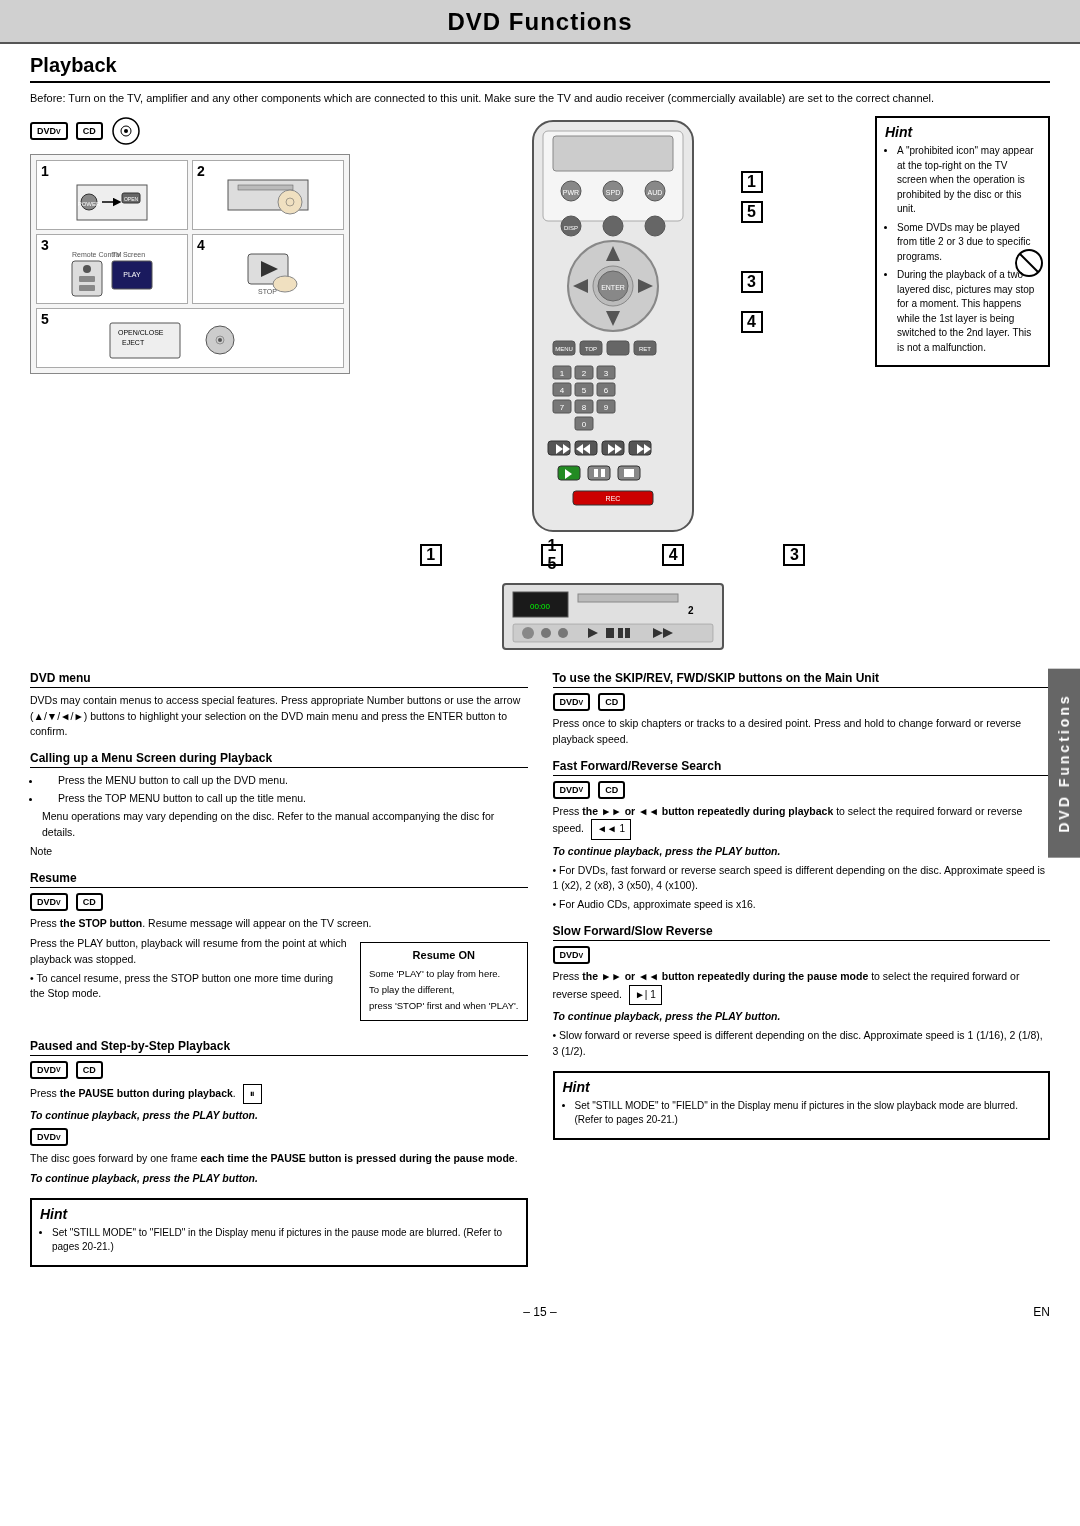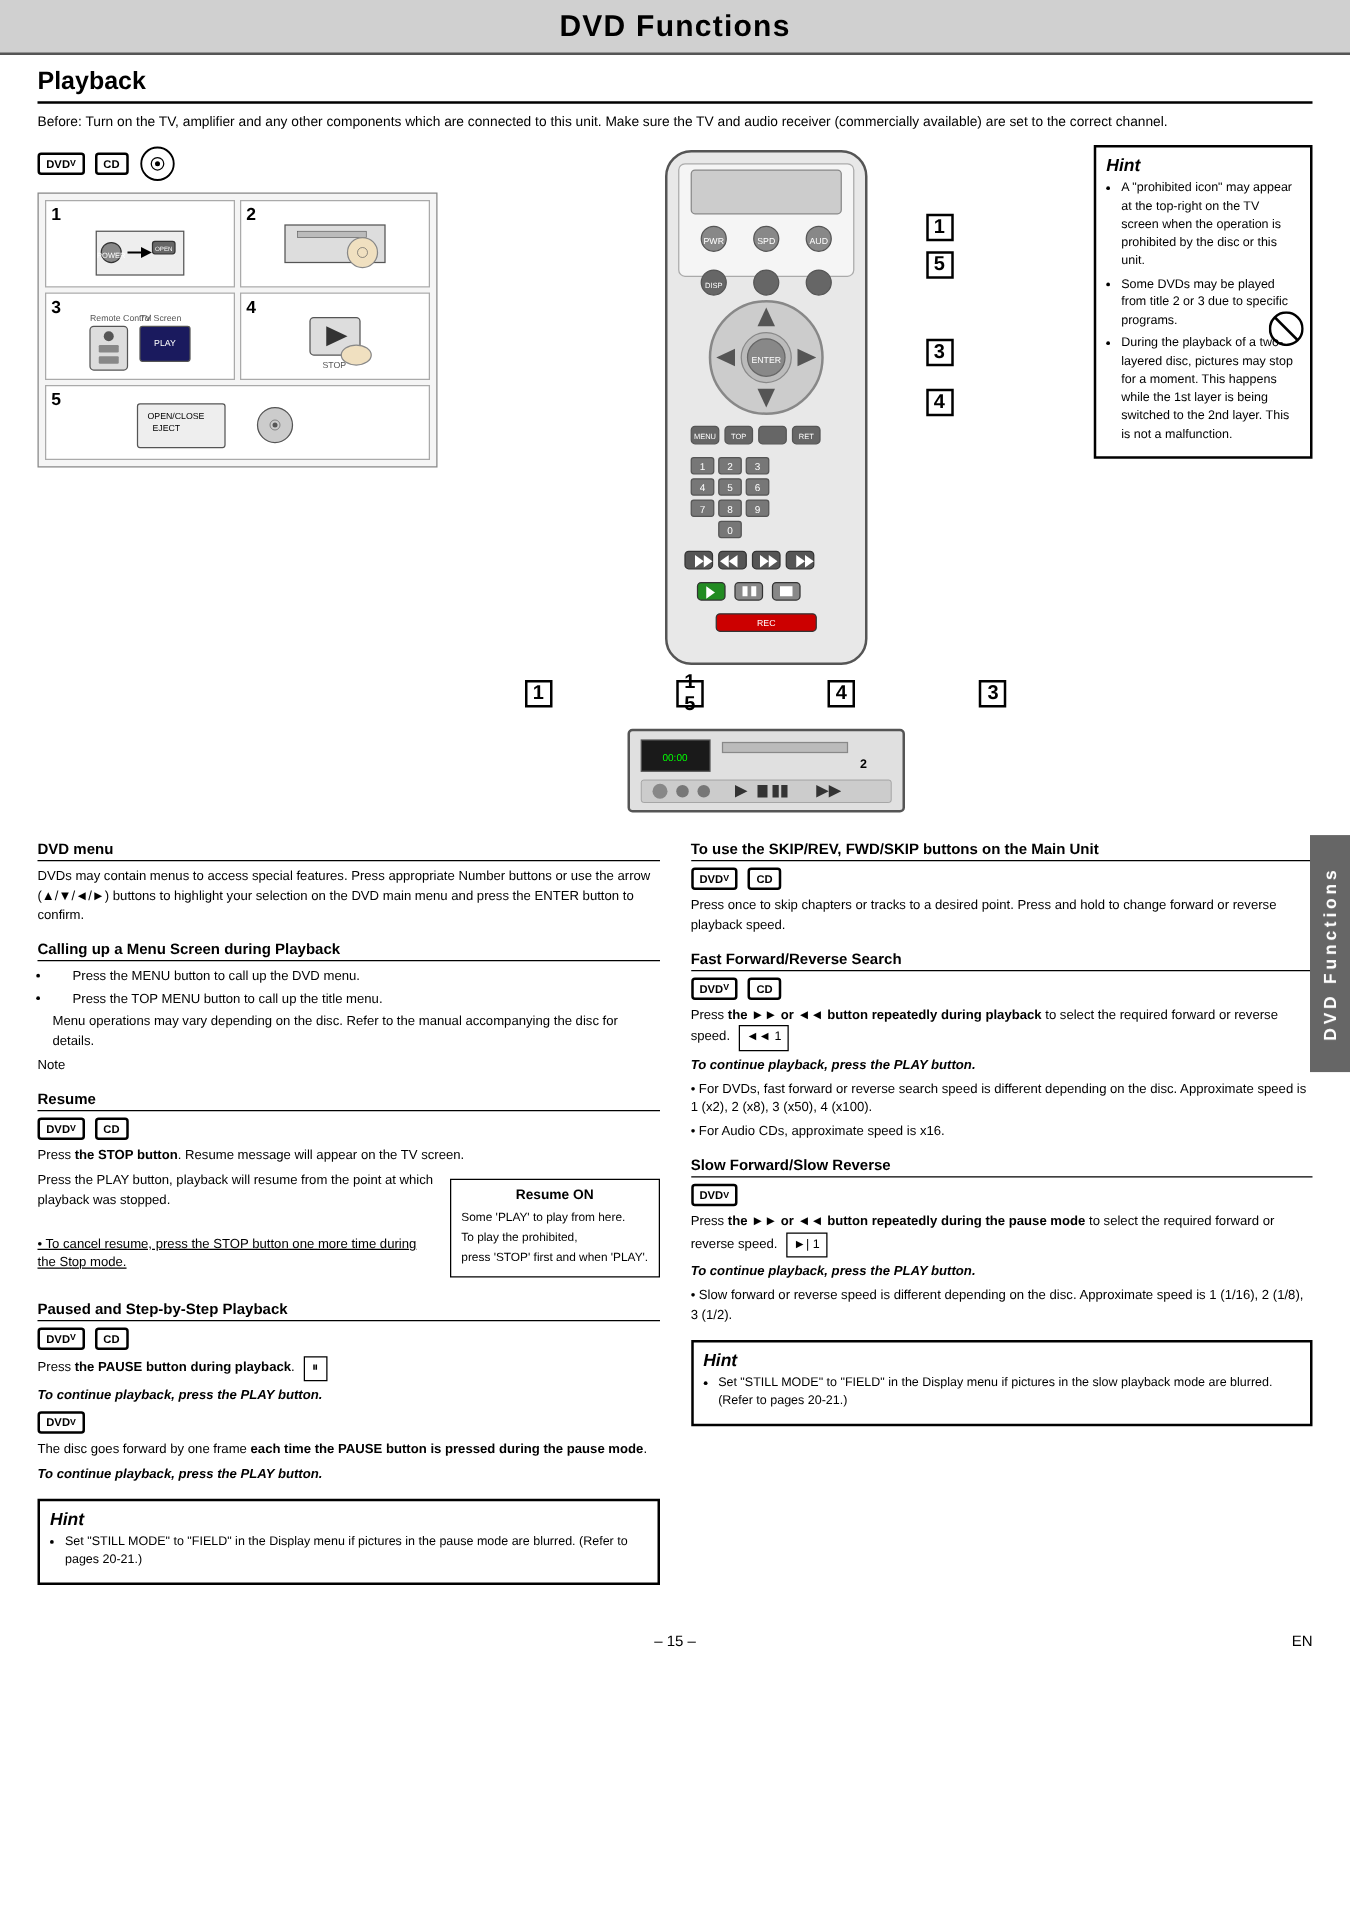--- a/index.html
+++ b/index.html
@@ -572,7 +572,7 @@
           <div style="display:flex; gap:10px; align-items:flex-start; margin:5px 0;">
             <div style="flex:1;">
               <p>Press the PLAY button, playback will resume from the point at which playback was stopped.</p>
-              <p style="margin-top:20px;text-decoration:underline;">• To cancel resume, press the STOP button one more time during the Stop mode.</p>
+              <p style="margin-top:4px;">• To cancel resume, press the STOP button one more time during the Stop mode.</p>
             </div>
             <div class="resume-box">
               <div class="resume-title">Resume ON</div>

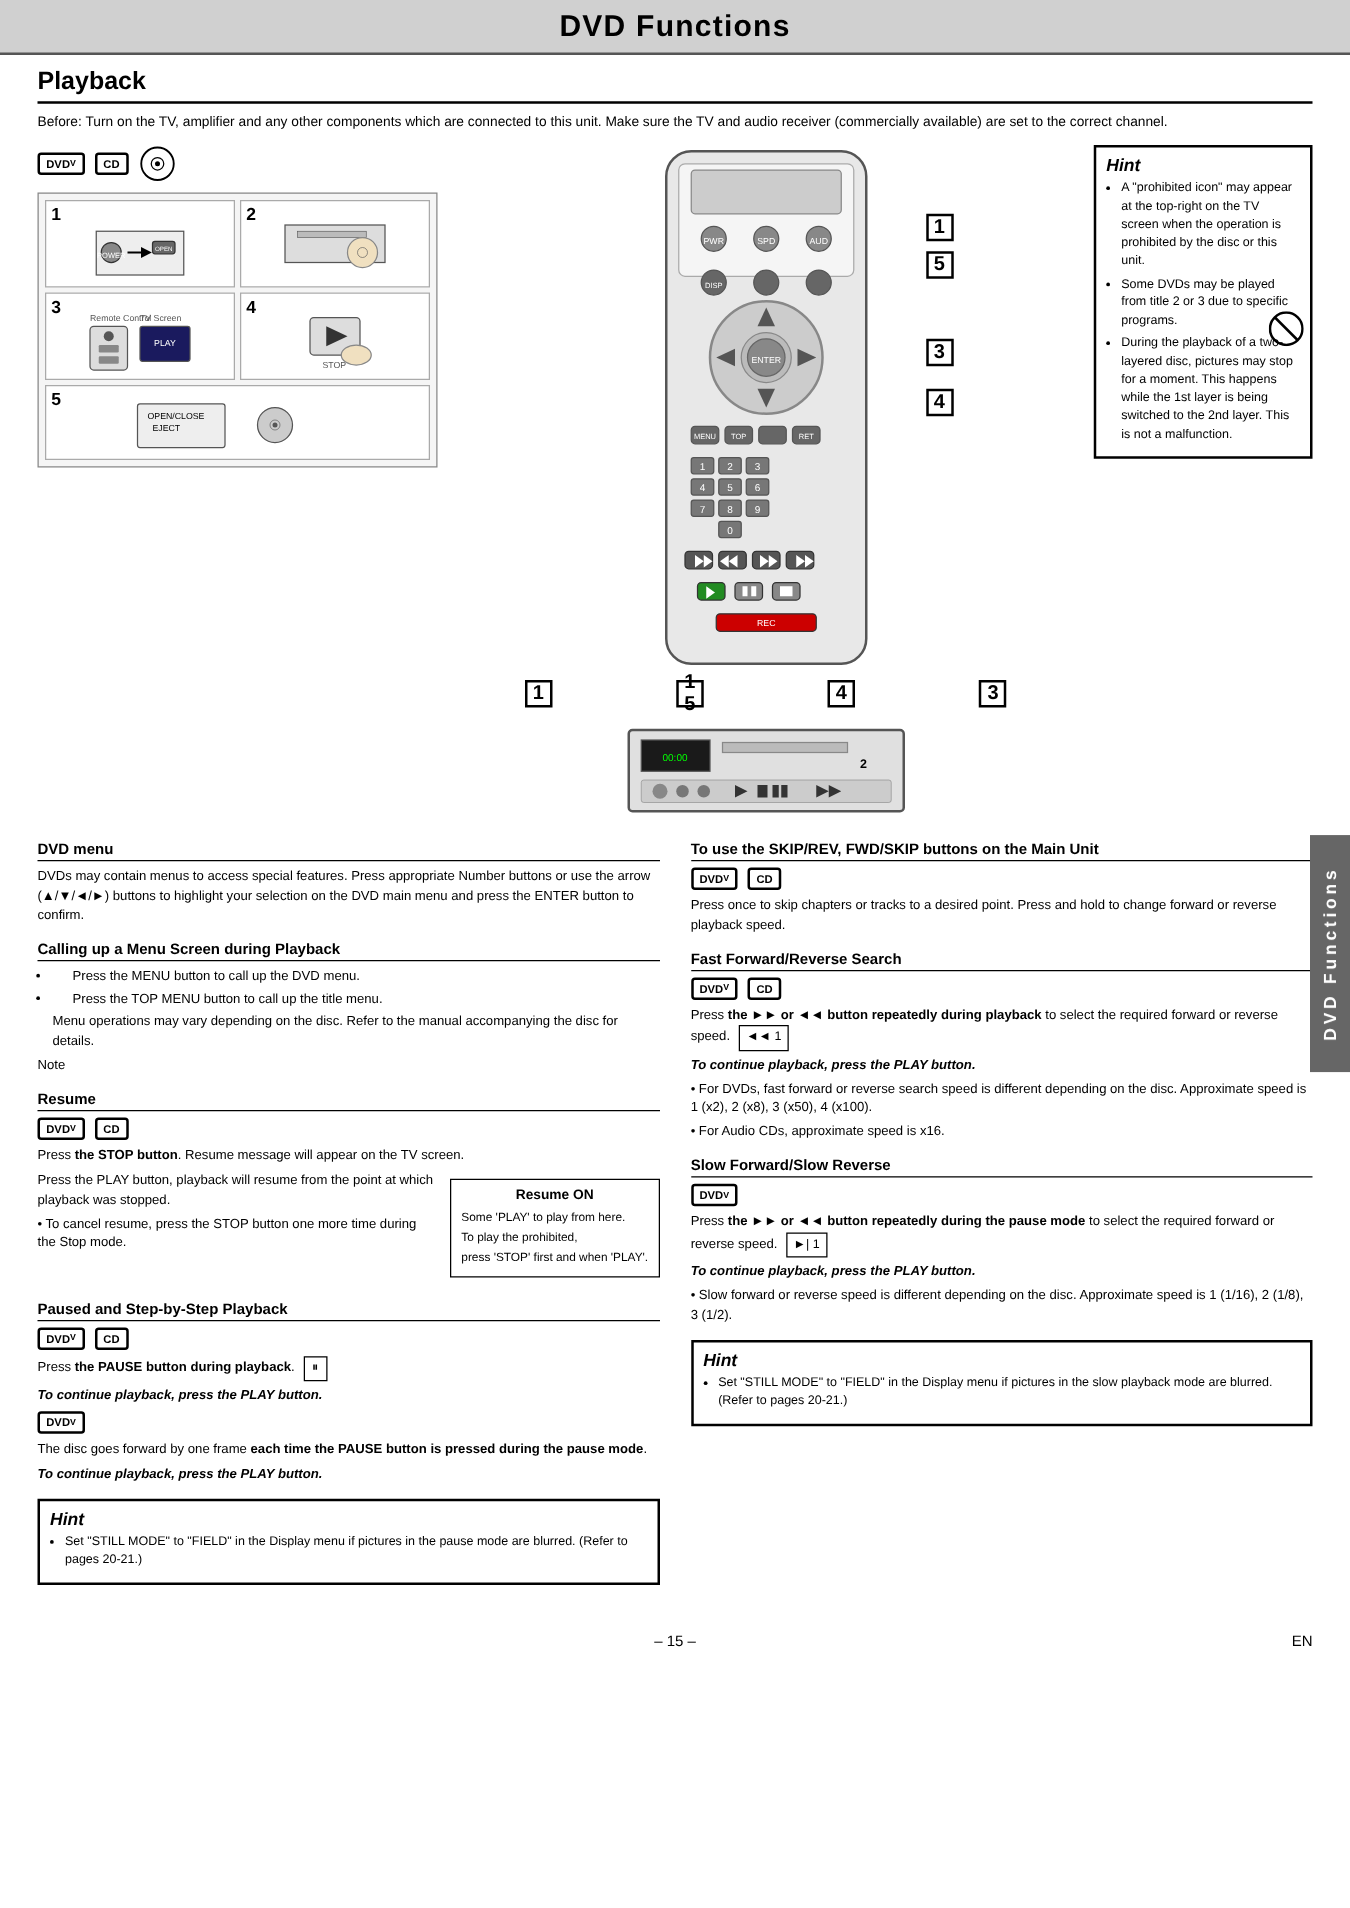--- a/index.html
+++ b/index.html
@@ -577,7 +577,7 @@
             <div class="resume-box">
               <div class="resume-title">Resume ON</div>
               <p>Some 'PLAY' to play from here.</p>
-              <p>To play the prohibited,</p>
+              <p>To play the different,</p>
               <p>press 'STOP' first and when 'PLAY'.</p>
             </div>
           </div>

